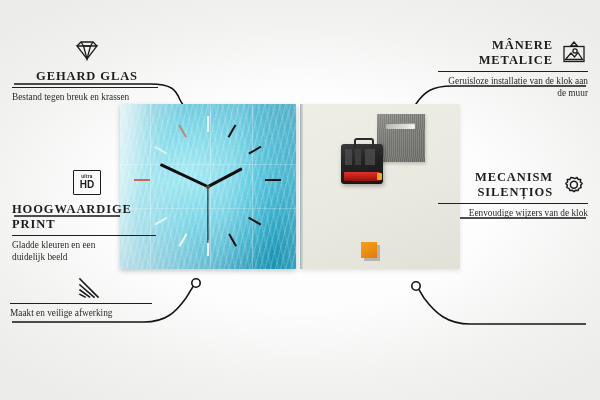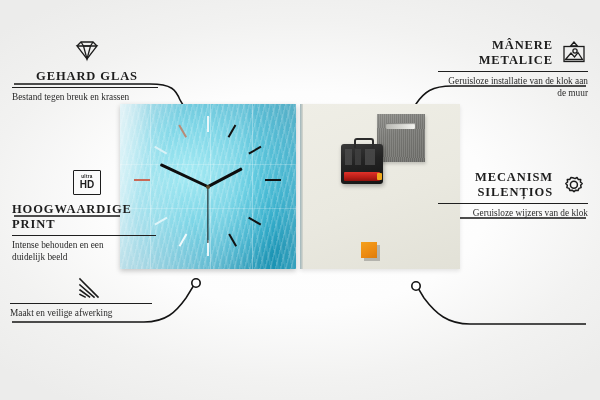--- a/index.html
+++ b/index.html
@@ -243,7 +243,7 @@
       <div class="title">MECANISM SILENȚIOS</div>
     </div>
     <div class="rule" style="width:150px"></div>
-    <div class="sub" style="width:150px">Geruisloze wijzers van de klok</div>
+    <div class="sub" style="width:150px">Eenvoudige wijzers van de klok</div>
   </div>
 
 

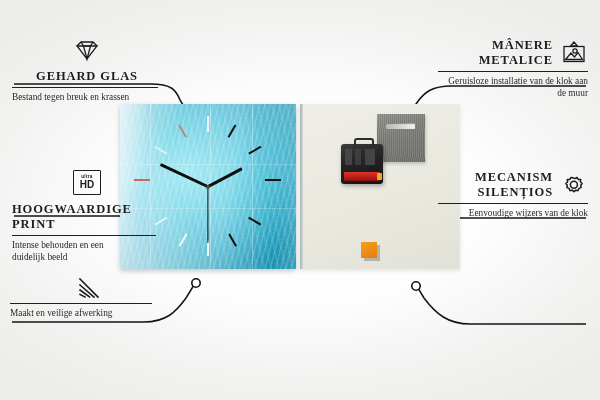--- a/index.html
+++ b/index.html
@@ -198,7 +198,7 @@
       <div class="title">HOOGWAARDIGE PRINT</div>
     </div>
     <div class="rule" style="width:144px"></div>
-    <div class="sub" style="width:112px">Intense behouden en een duidelijk beeld</div>
+    <div class="sub" style="width:112px">Gladde kleuren en een duidelijk beeld</div>
   </div>
 
   <div class="callout left" style="left:10px;top:276px;width:160px">

